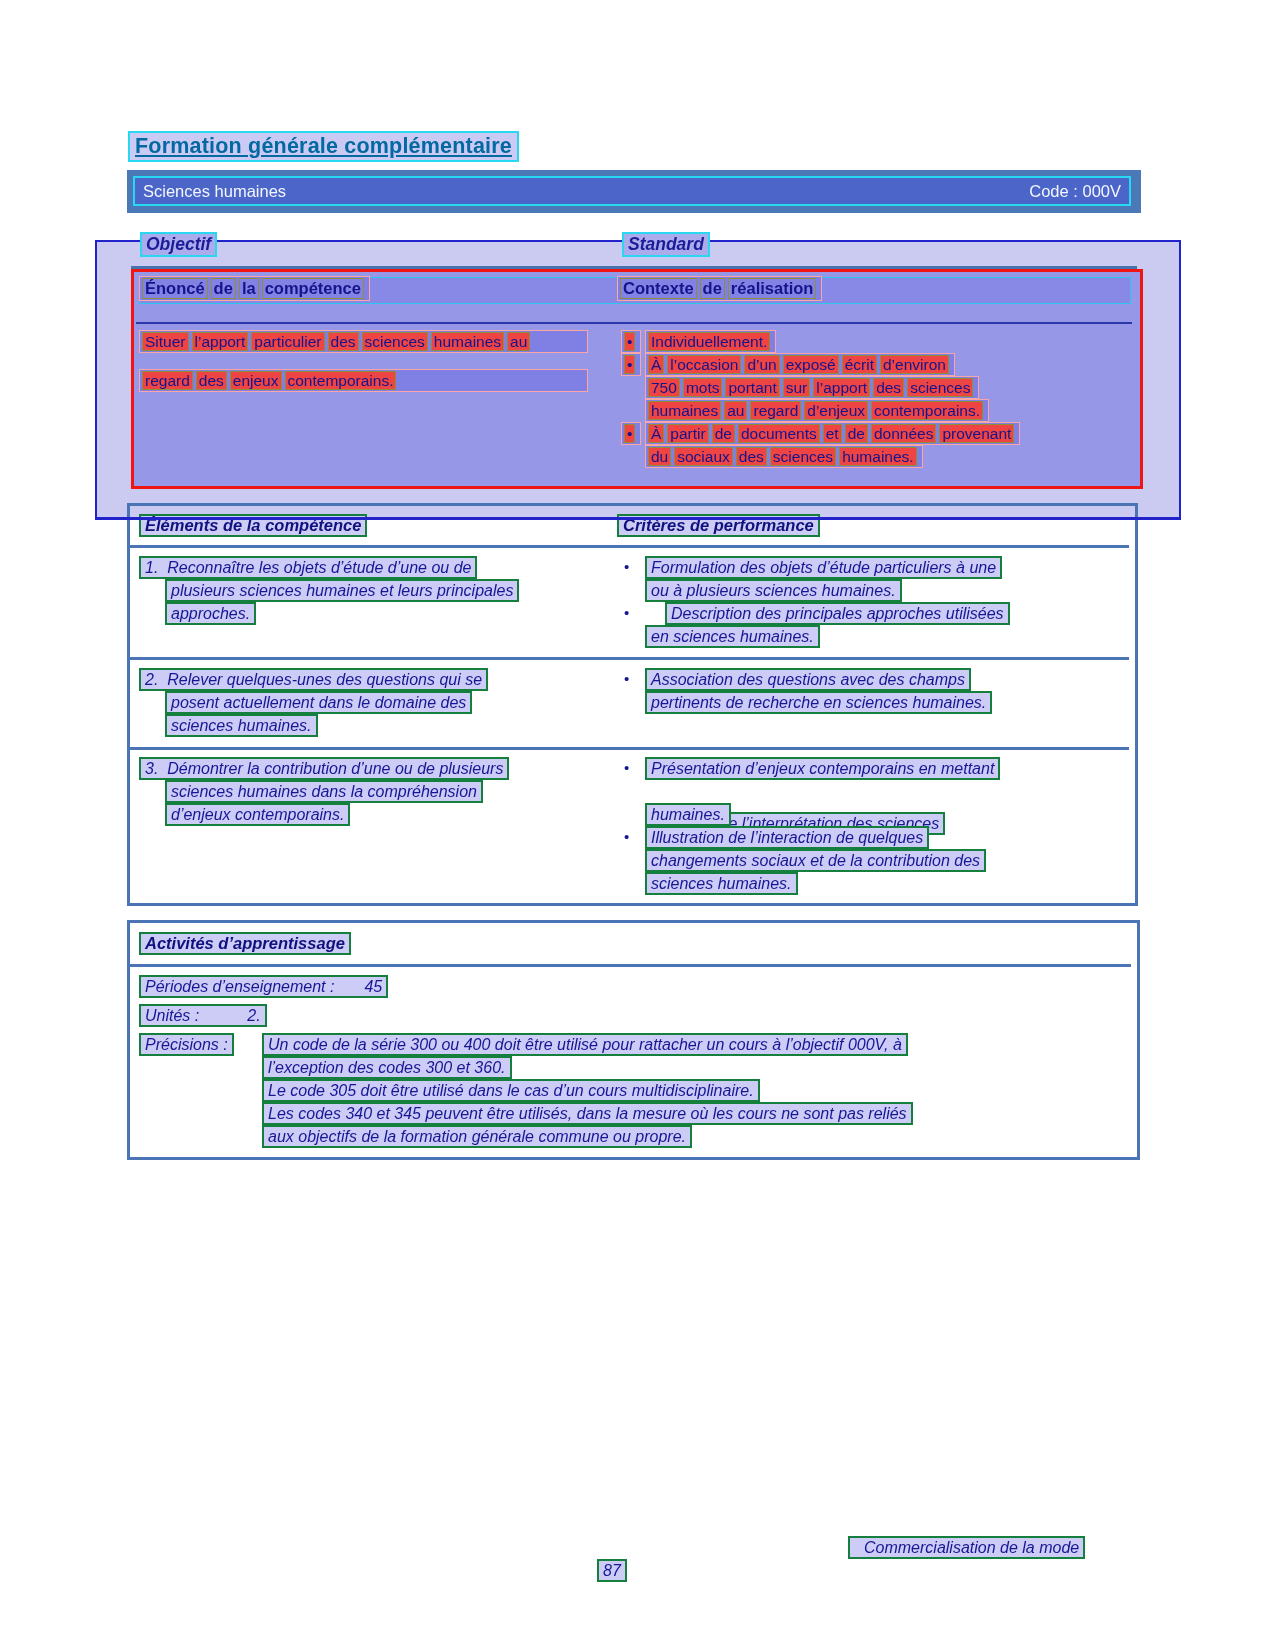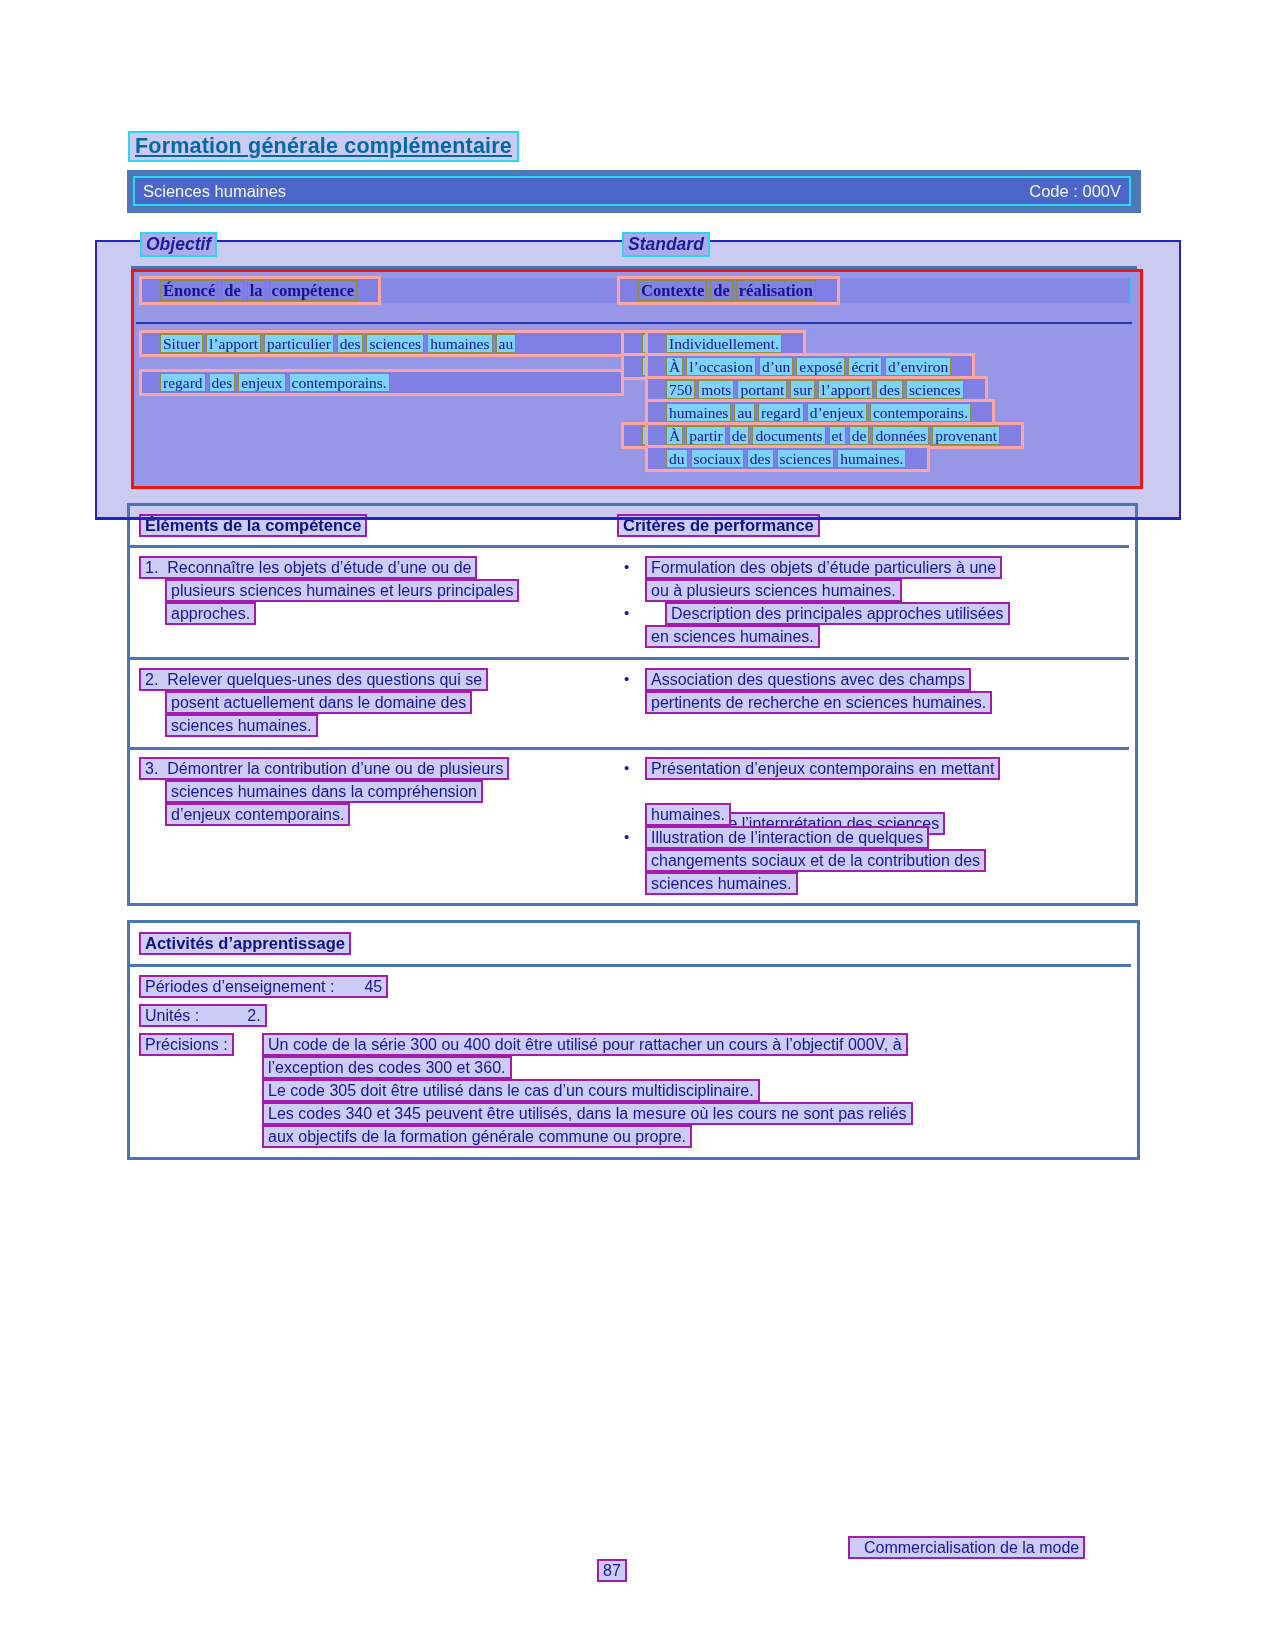--- a/index.html
+++ b/index.html
@@ -39,7 +39,7 @@
   .hdr-band{position:absolute;left:139px;top:277px;width:990px;height:25px;
       background:#8888e6;border:1px solid #2cc6ea;z-index:3;}
   .lb-a{position:absolute;white-space:nowrap;background:#8080e4;
-      border:3px solid #fca5a5;padding:1px 18px;z-index:4;font-family:Liberation Serif, serif;}
+      border:1px solid #fca5a5;padding:1px 2px;z-index:4;}
   .w{display:inline-block;background:#7dd3fc;border:1px solid #8d8d3a;
       padding:0 2px;margin-right:3px;color:#14148c;font-size:15.5px;
       line-height:17px;}

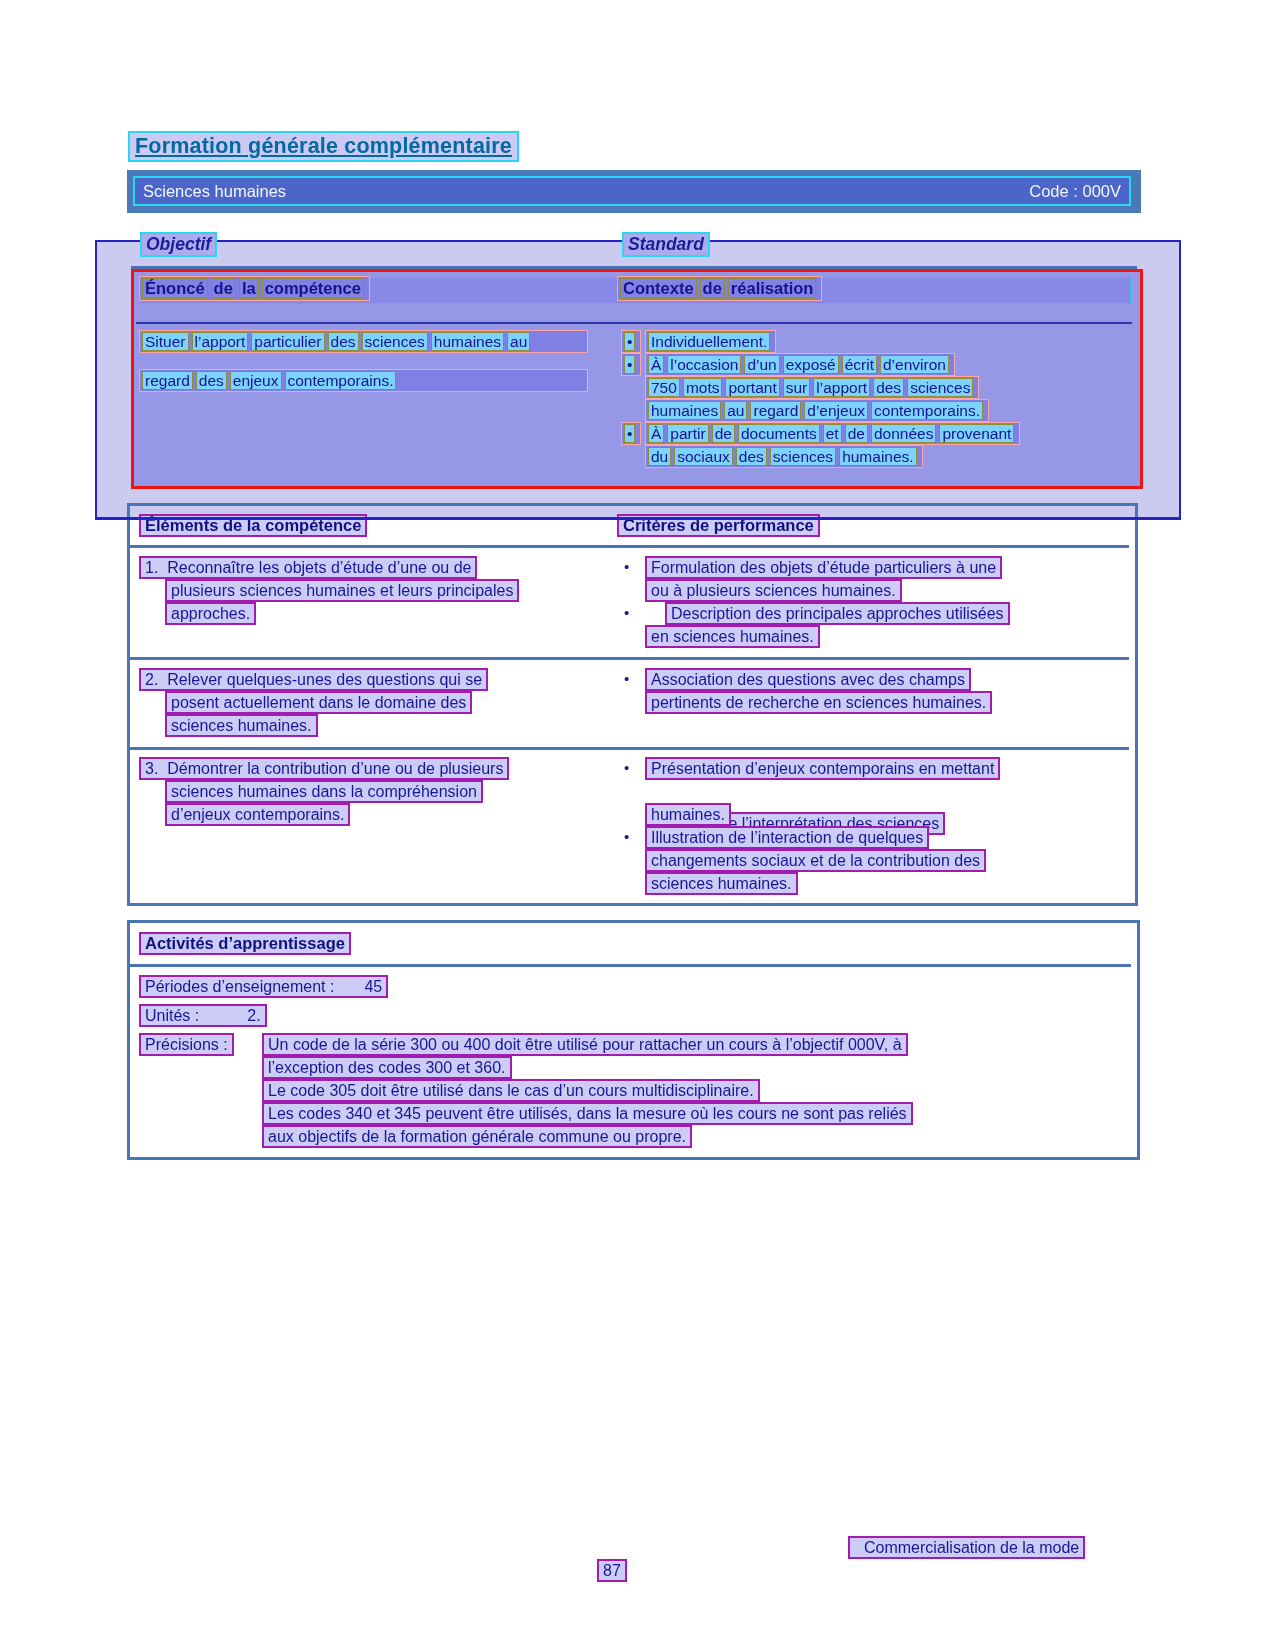--- a/index.html
+++ b/index.html
@@ -40,7 +40,7 @@
       background:#8888e6;border:1px solid #2cc6ea;z-index:3;}
   .lb-a{position:absolute;white-space:nowrap;background:#8080e4;
       border:1px solid #fca5a5;padding:1px 2px;z-index:4;}
-  .w{display:inline-block;background:#7dd3fc;border:1px solid #8d8d3a;
+  .w{display:inline-block;background:#ef4444;border:1px solid #8d8d3a;
       padding:0 2px;margin-right:3px;color:#14148c;font-size:15.5px;
       line-height:17px;}
   .whd{font-weight:bold;font-size:16.5px;line-height:19px;background:#8282e4;}

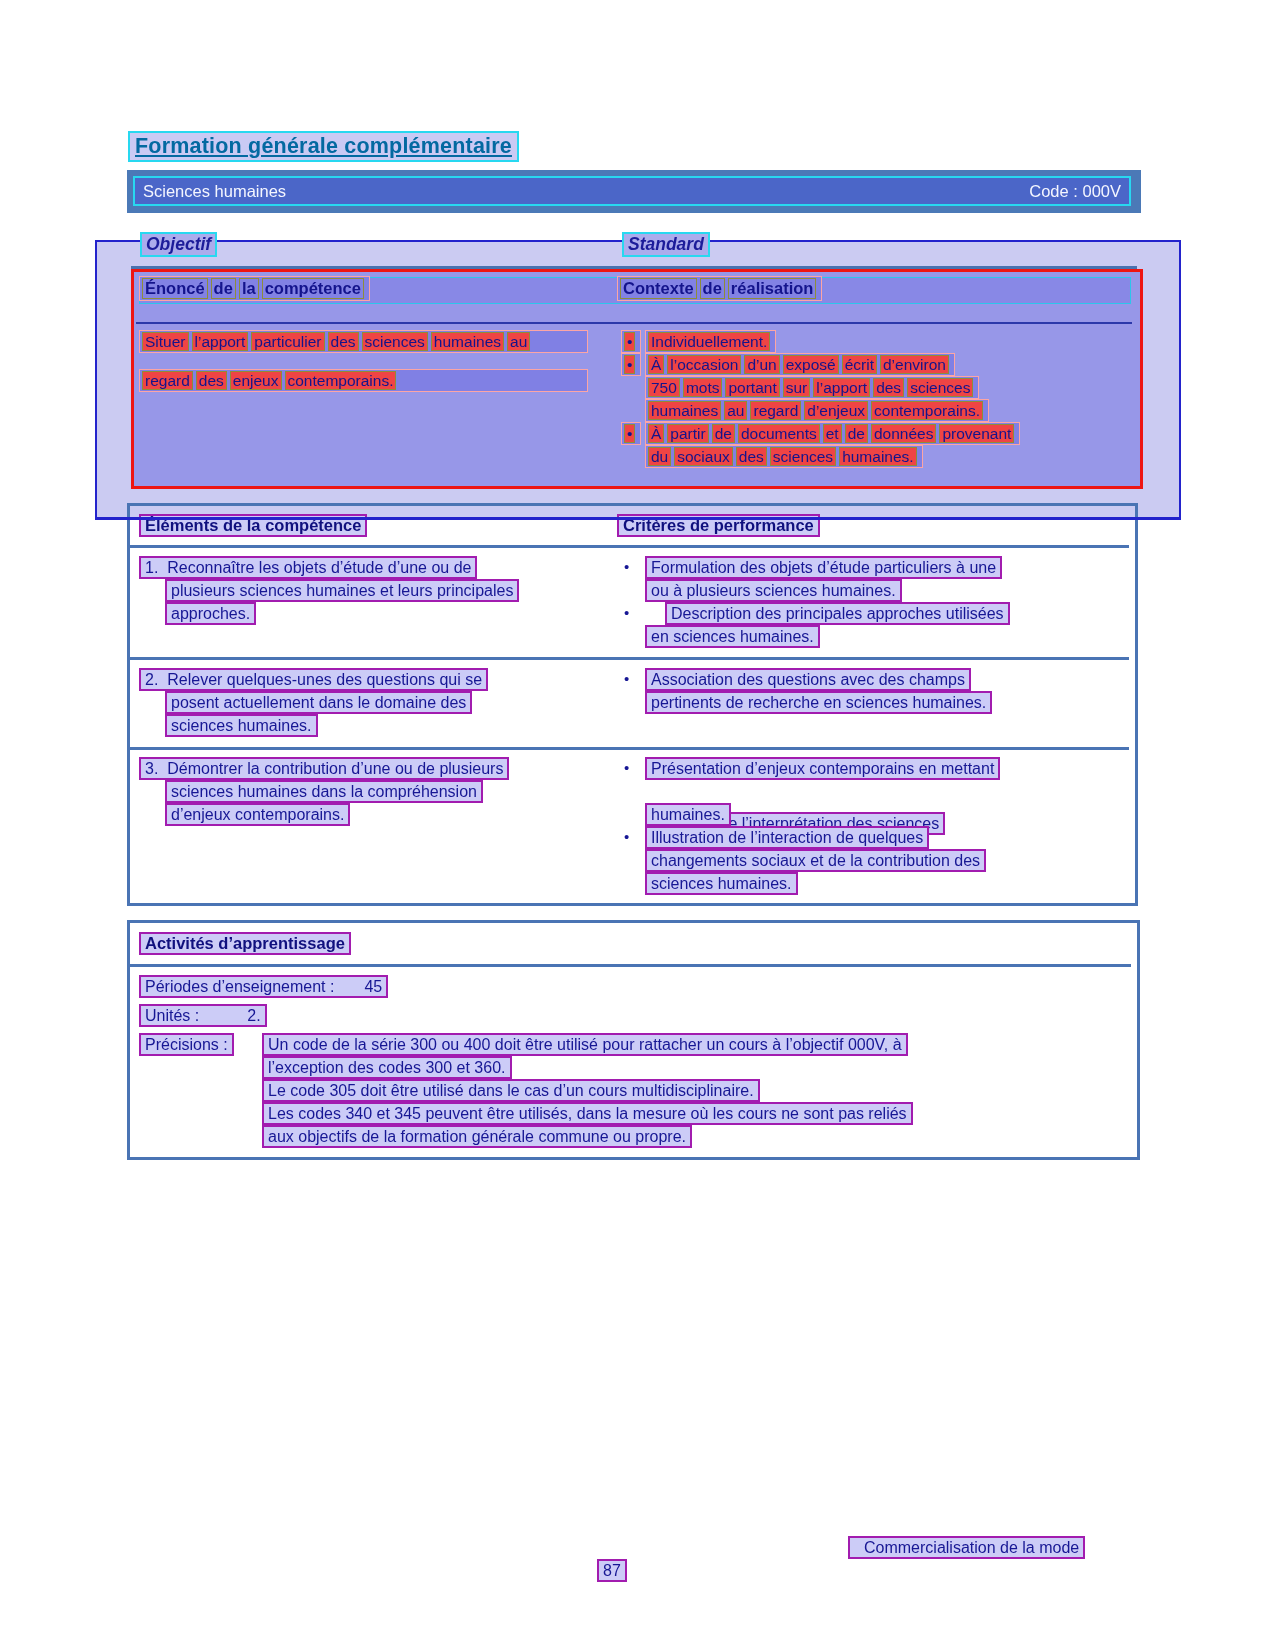--- a/index.html
+++ b/index.html
@@ -47,8 +47,8 @@
 
   
   .lb-c{position:absolute;white-space:nowrap;background:#ccccf7;
-      border:2px solid #a21caf;padding:0 4px;color:#171794;font-size:16px;
-      line-height:19px;z-index:5;}
+      border:2px solid #15803d;padding:0 4px;color:#171794;font-size:16px;
+      line-height:19px;z-index:5;font-style:italic;}
   .lb-c.hd{font-weight:bold;font-size:16.5px;color:#10107e;}
   .blt{position:absolute;color:#171794;font-size:15px;z-index:5;}
 

